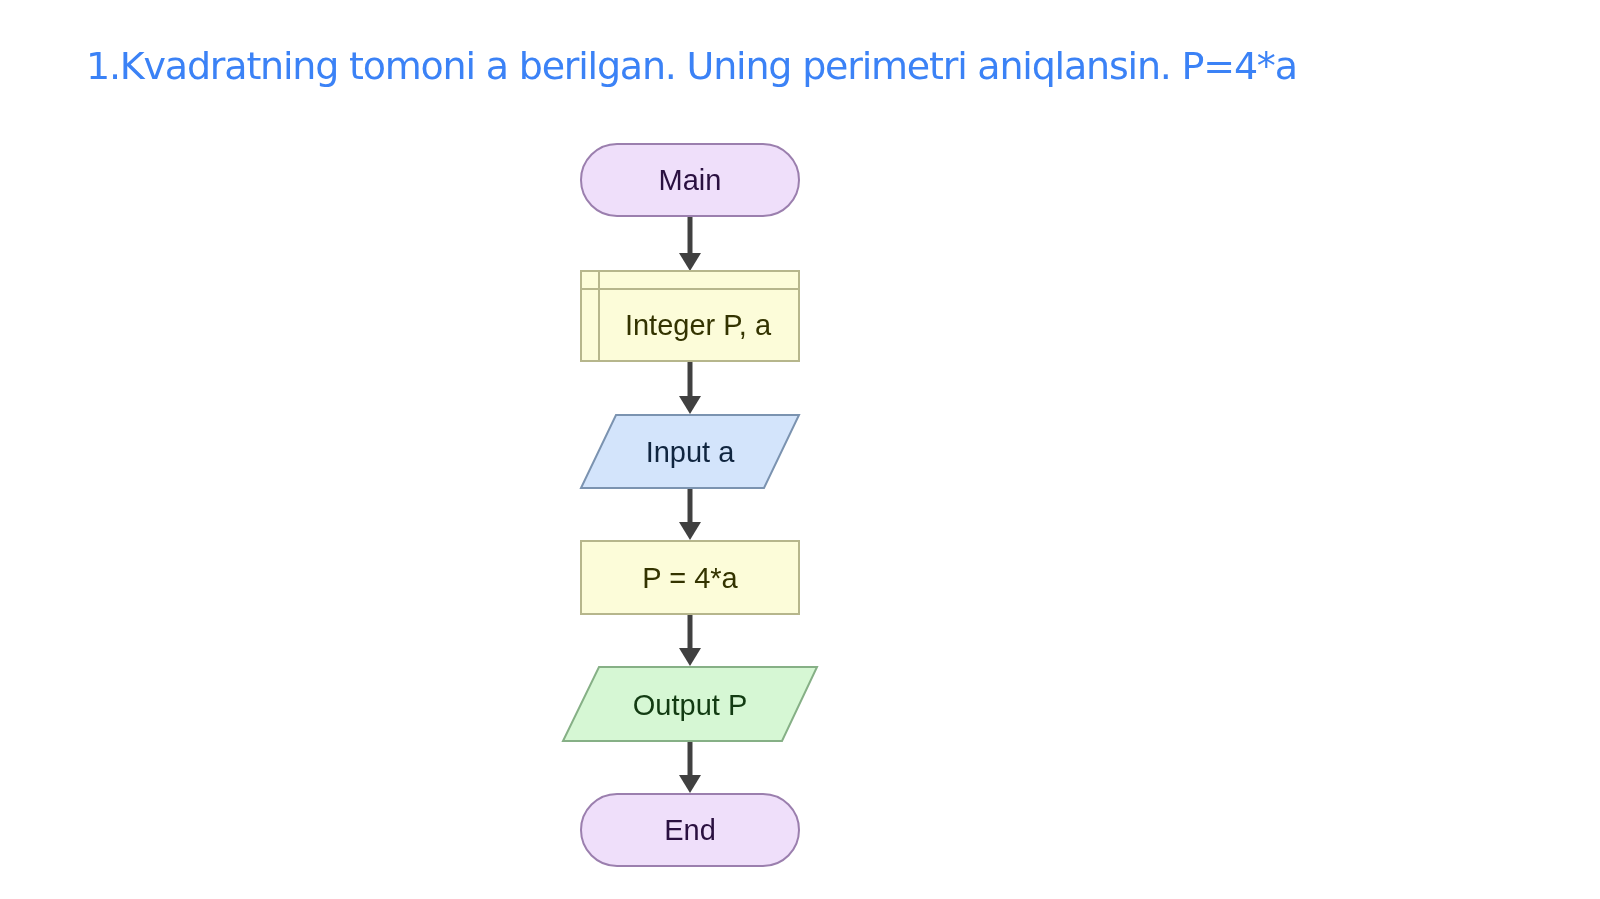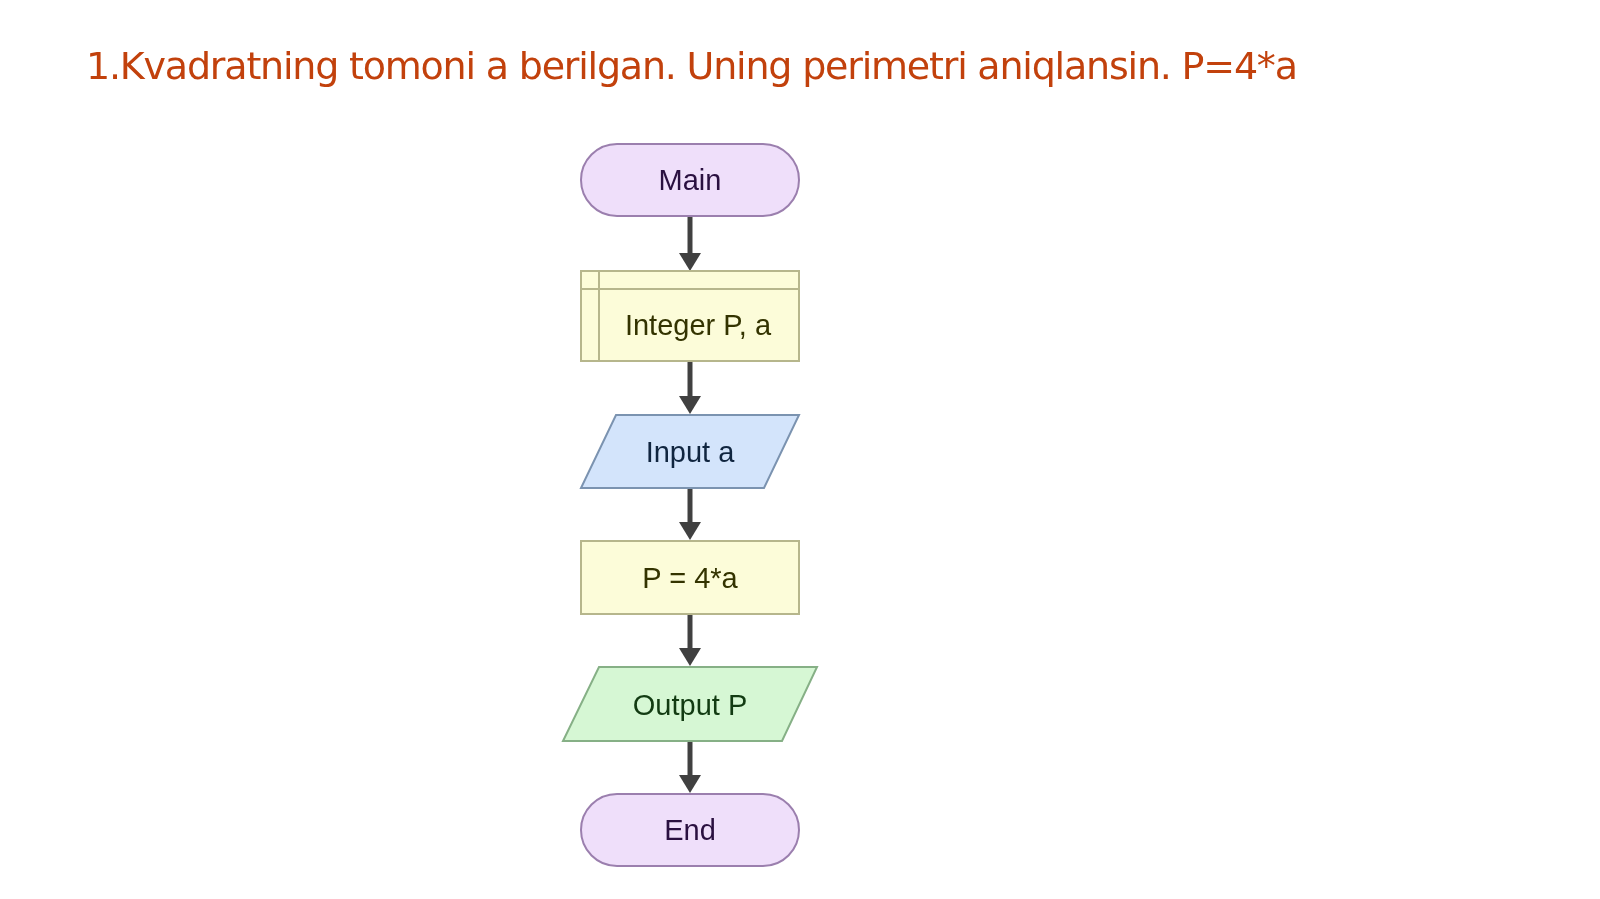--- a/index.html
+++ b/index.html
@@ -6,7 +6,7 @@
   body { width: 1600px; height: 899px; position: relative; overflow: hidden; }
   .title {
     position: absolute; left: 86px; top: 44px;
-    font-family: "DejaVu Sans", sans-serif; font-size: 38px; color: #c2410c;
+    font-family: "DejaVu Sans", sans-serif; font-size: 38px; color: #3b82f6;
     letter-spacing: -1.2px; white-space: nowrap;
   }
   svg.flow { position: absolute; left: 0; top: 0; }

